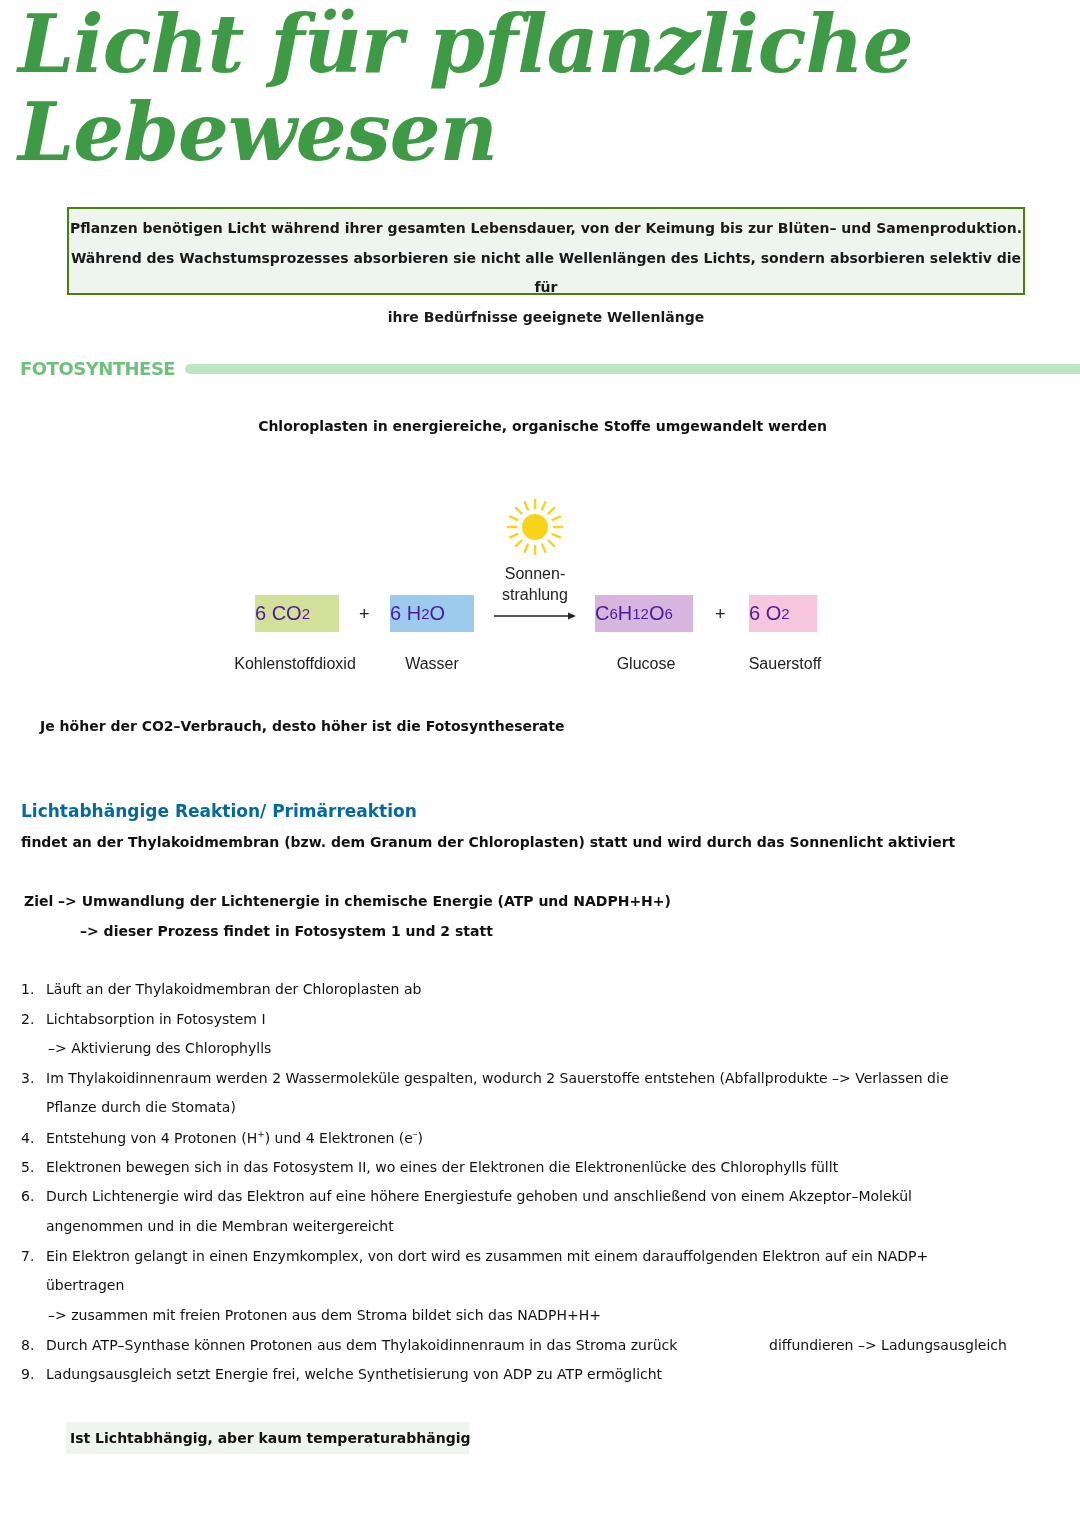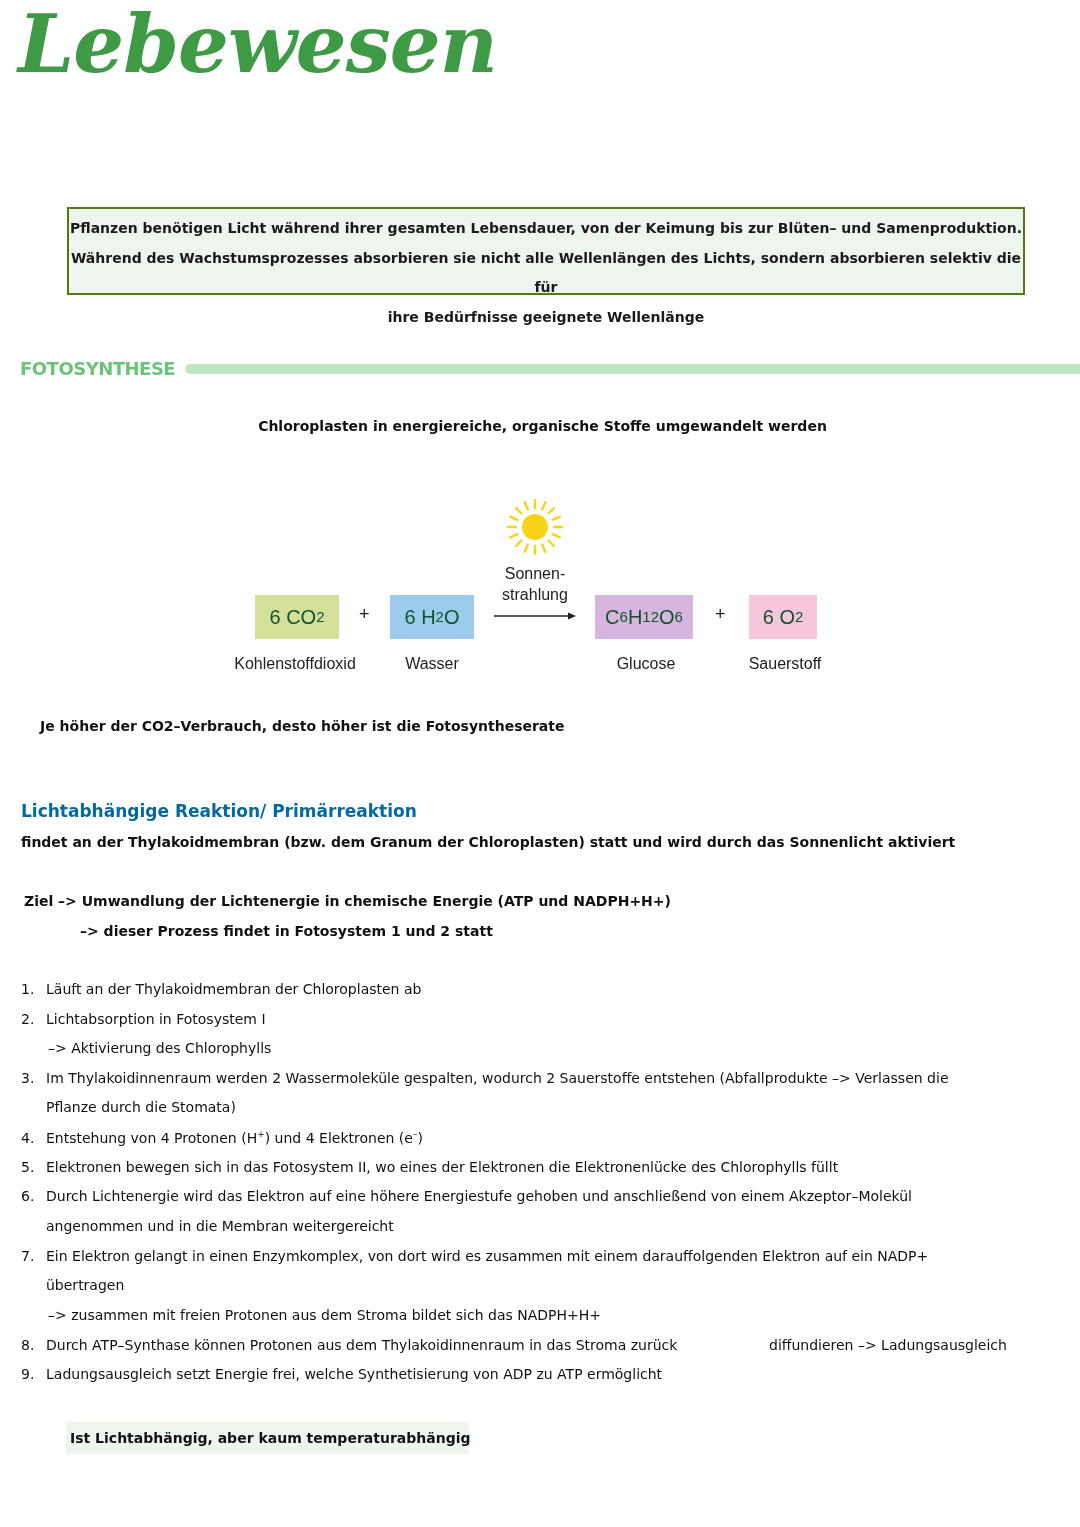--- a/index.html
+++ b/index.html
@@ -65,6 +65,7 @@
 <body>
 
 <div class="abs title">
+  <span class="line">Licht für pflanzliche</span>
   <span class="line">Lebewesen</span>
 </div>
 

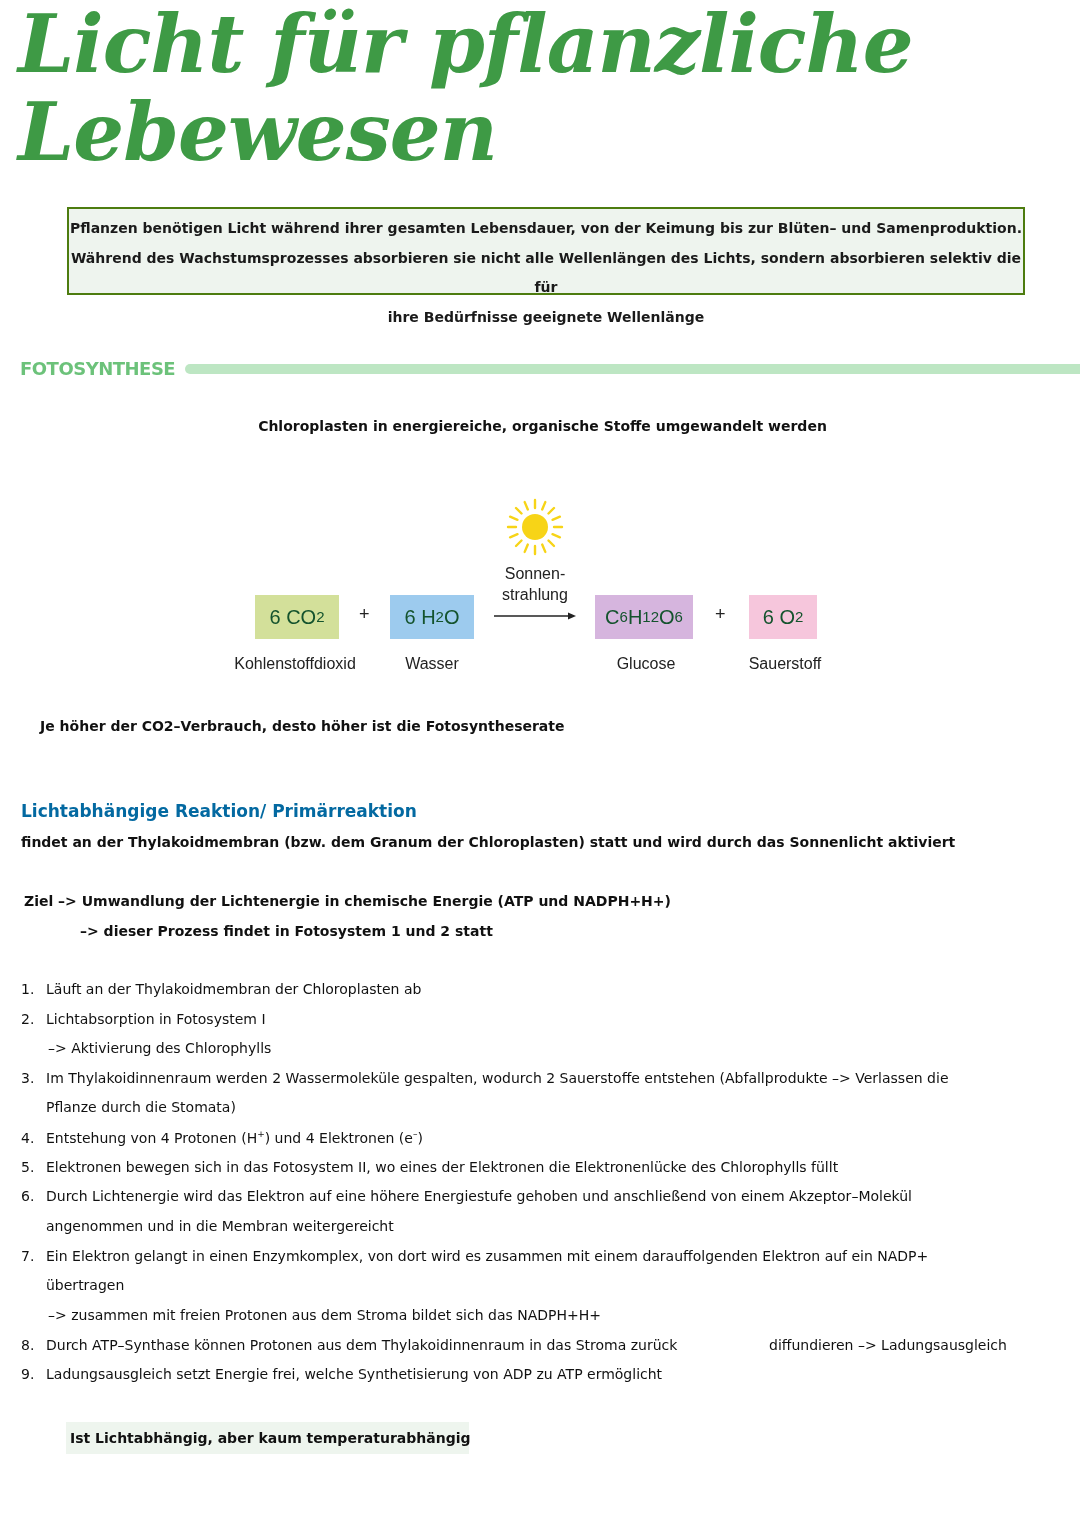--- a/index.html
+++ b/index.html
@@ -35,8 +35,8 @@
     line-height: 30px;
   }
   .eq-box {
-    top: 595px; height: 44px; display: flex; align-items: center; justify-content: center;
-    font-family: "Liberation Sans", sans-serif; font-size: 20px; color: #14532d;
+    top: 595px; height: 37px; display: flex; align-items: center; justify-content: flex-start;
+    font-family: "Liberation Sans", sans-serif; font-size: 20px; color: #4c1d95;
   }
   .eq-box sub { font-size: 15px; vertical-align: -5px; line-height: 0; }
   .eq-plus {

